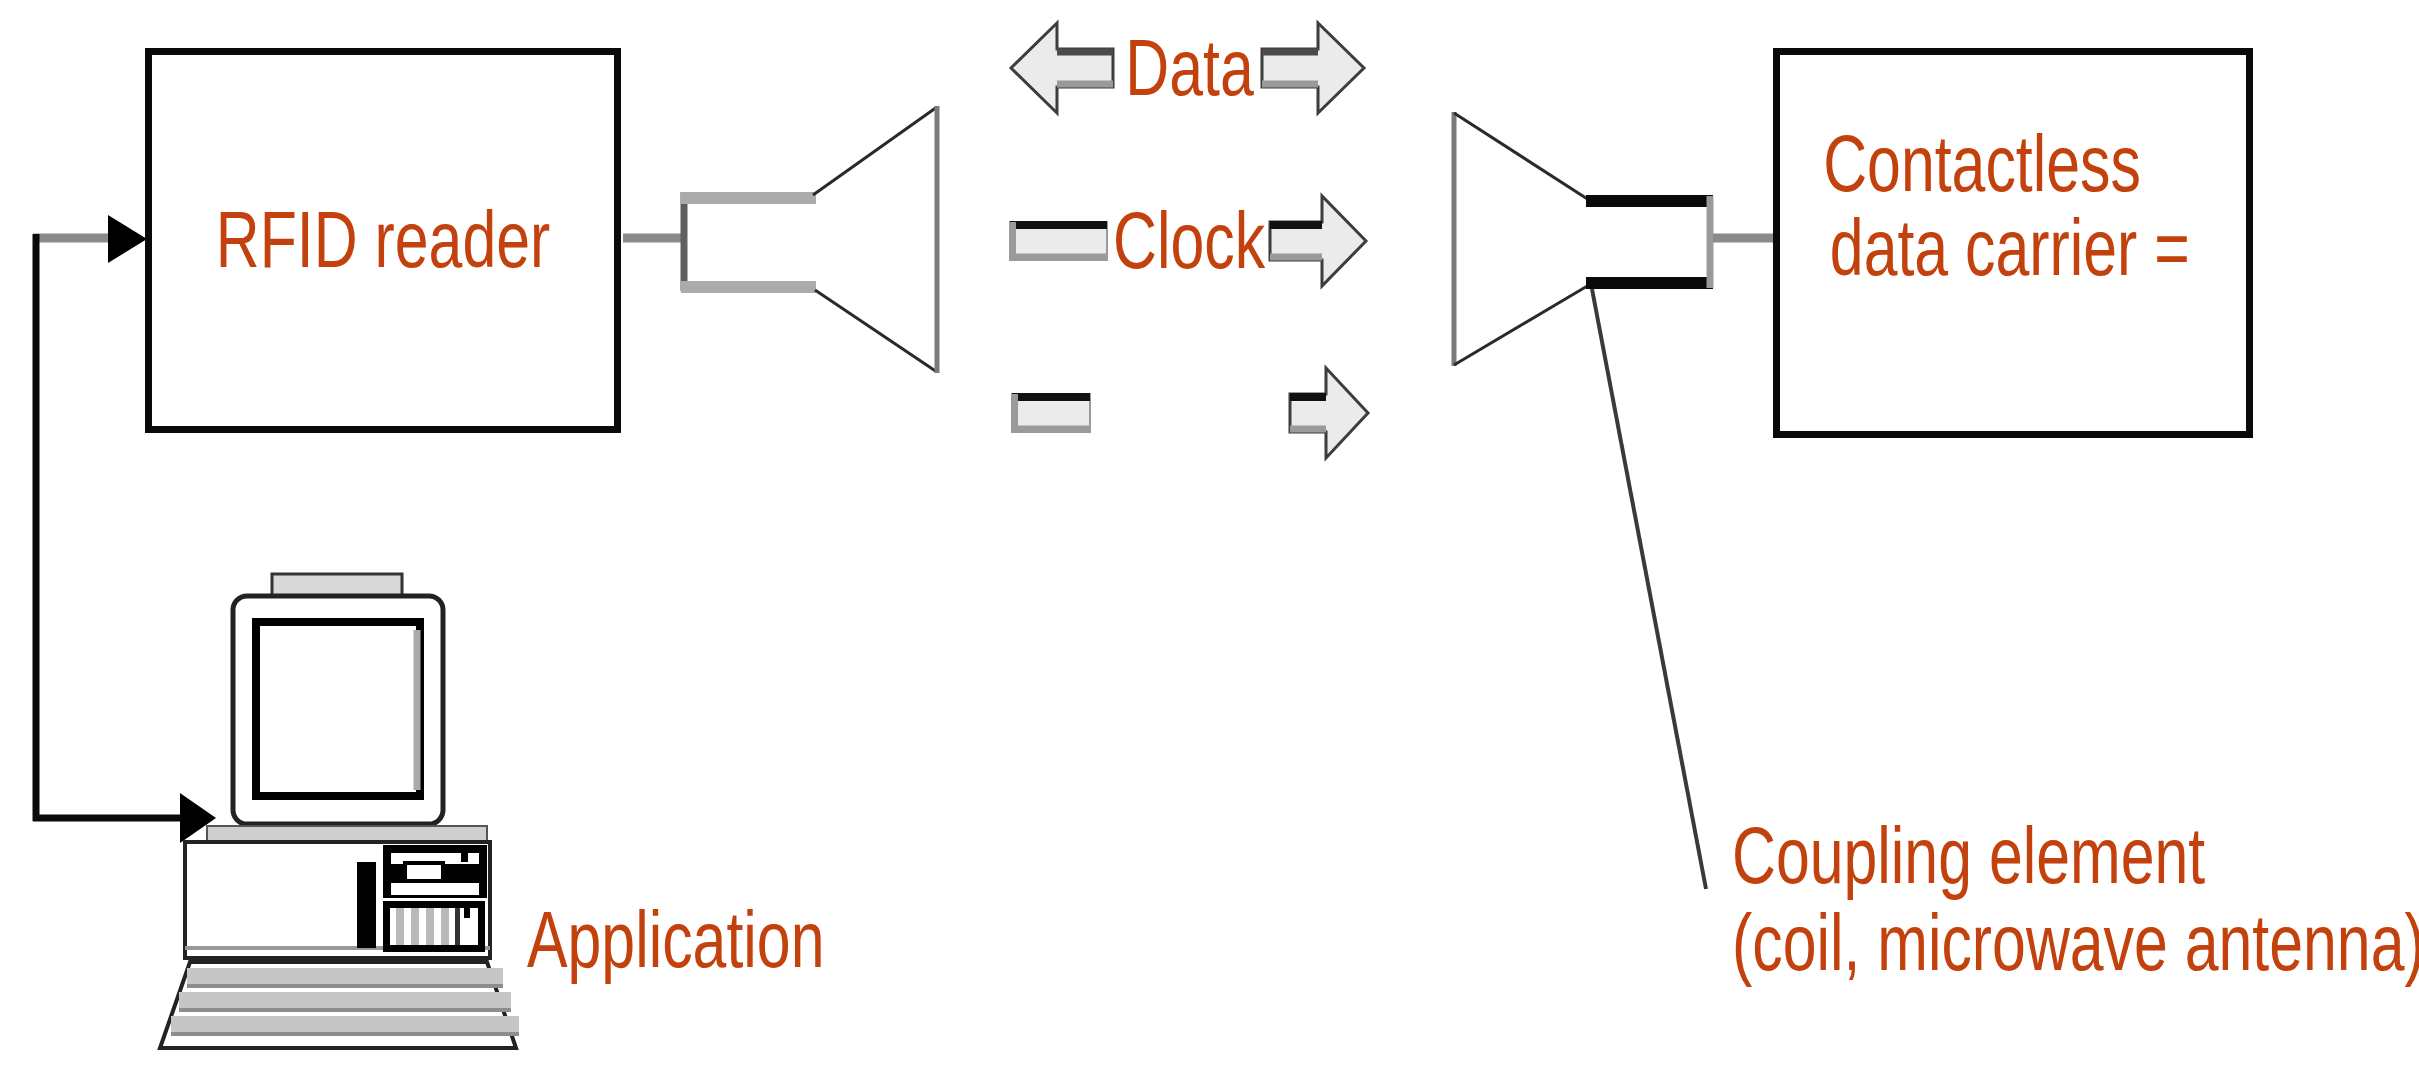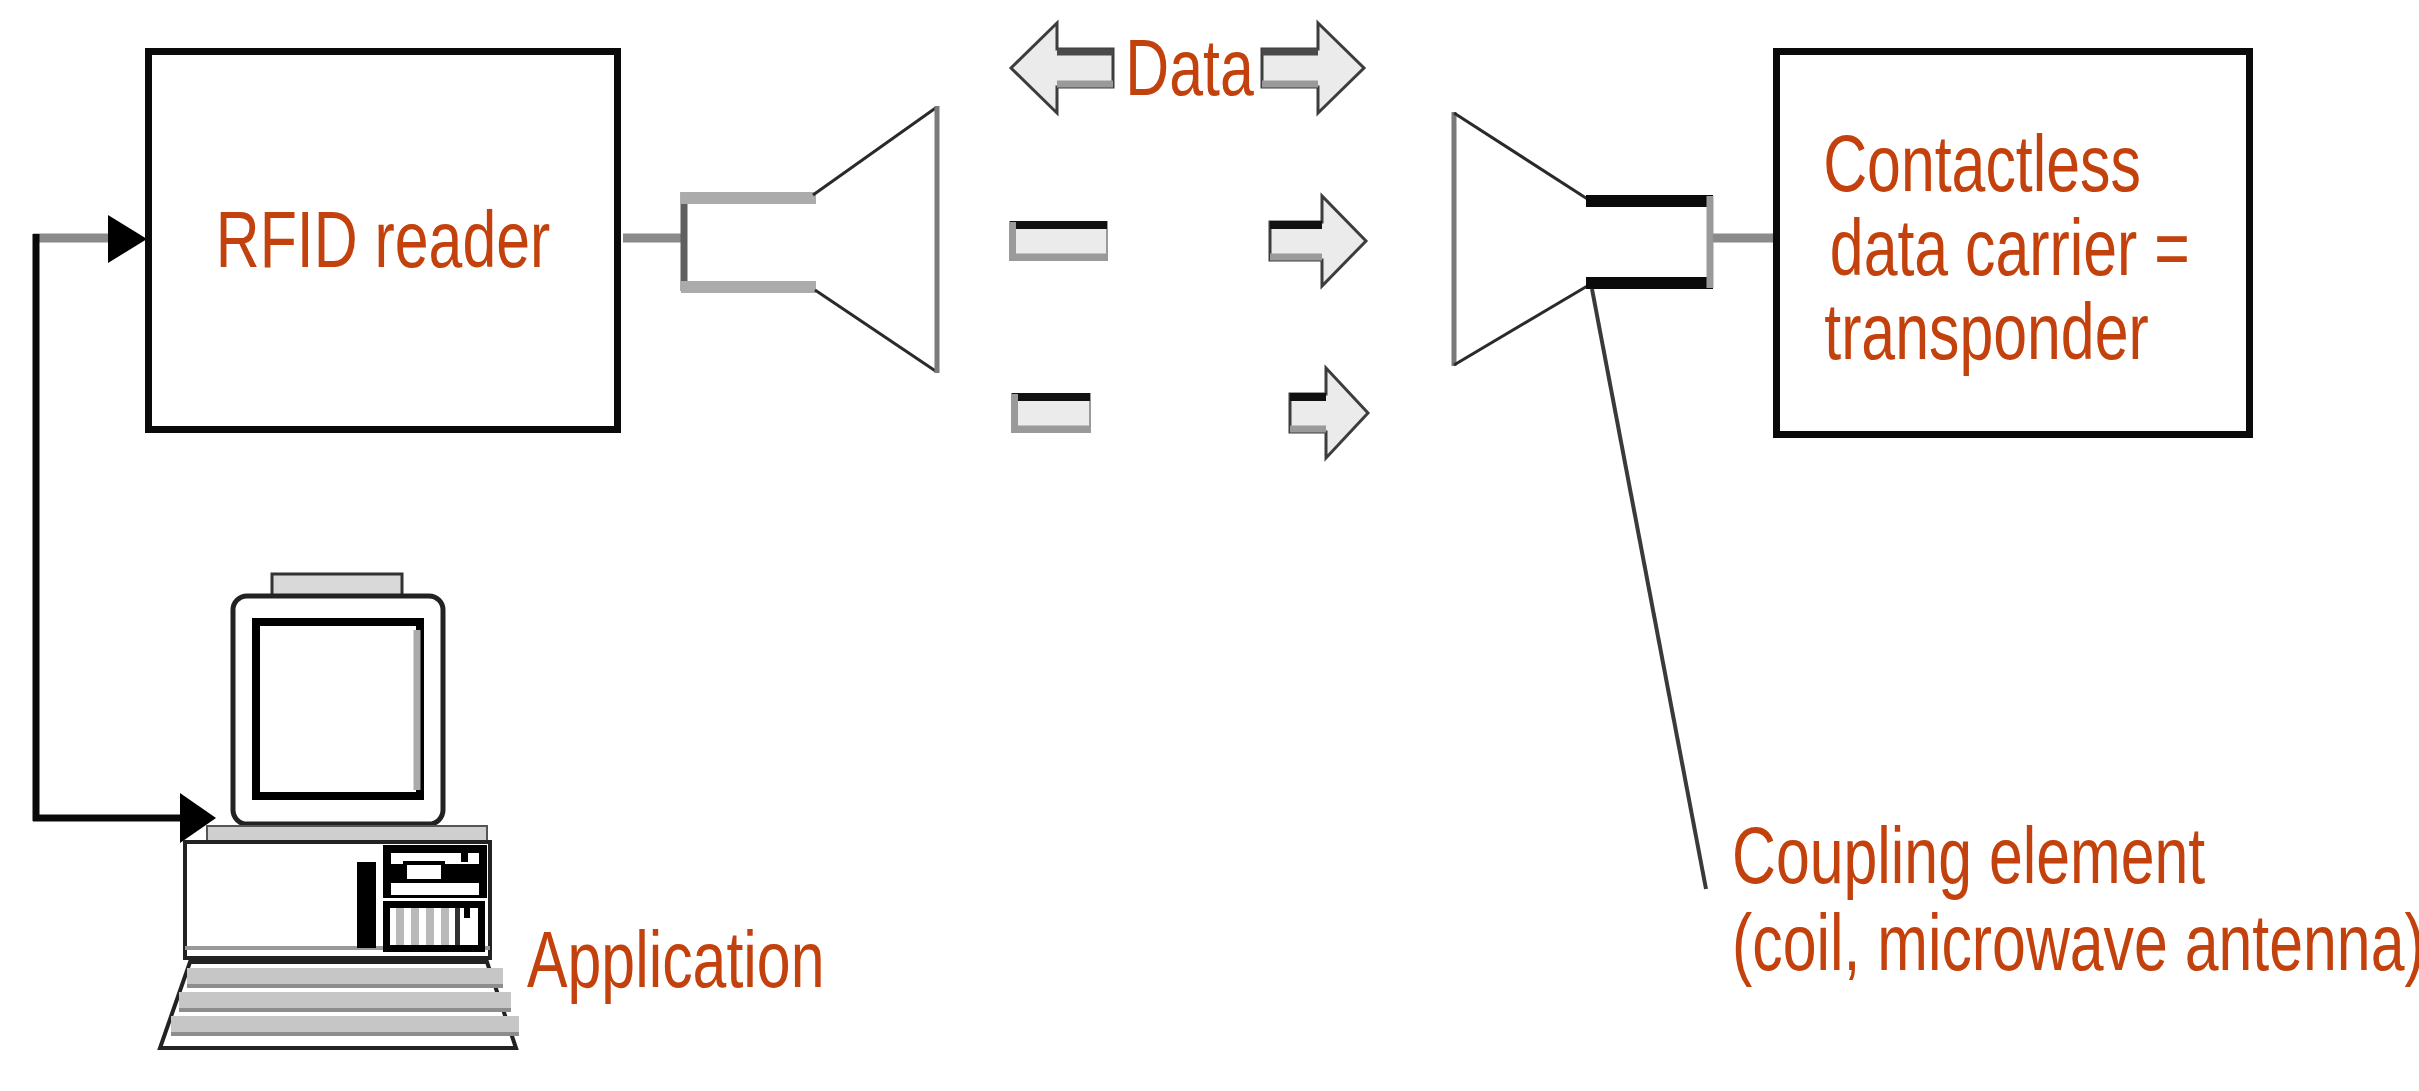--- a/index.html
+++ b/index.html
@@ -167,6 +167,9 @@
   <div class="lbl centered" id="data-label">
     <span class="cx">Data</span>
   </div>
+  <div class="lbl centered" id="clock-label">
+    <span class="cx">Clock</span>
+  </div>
 
   <div class="lbl left-align" id="application-label">
     <span class="cx">Application</span>

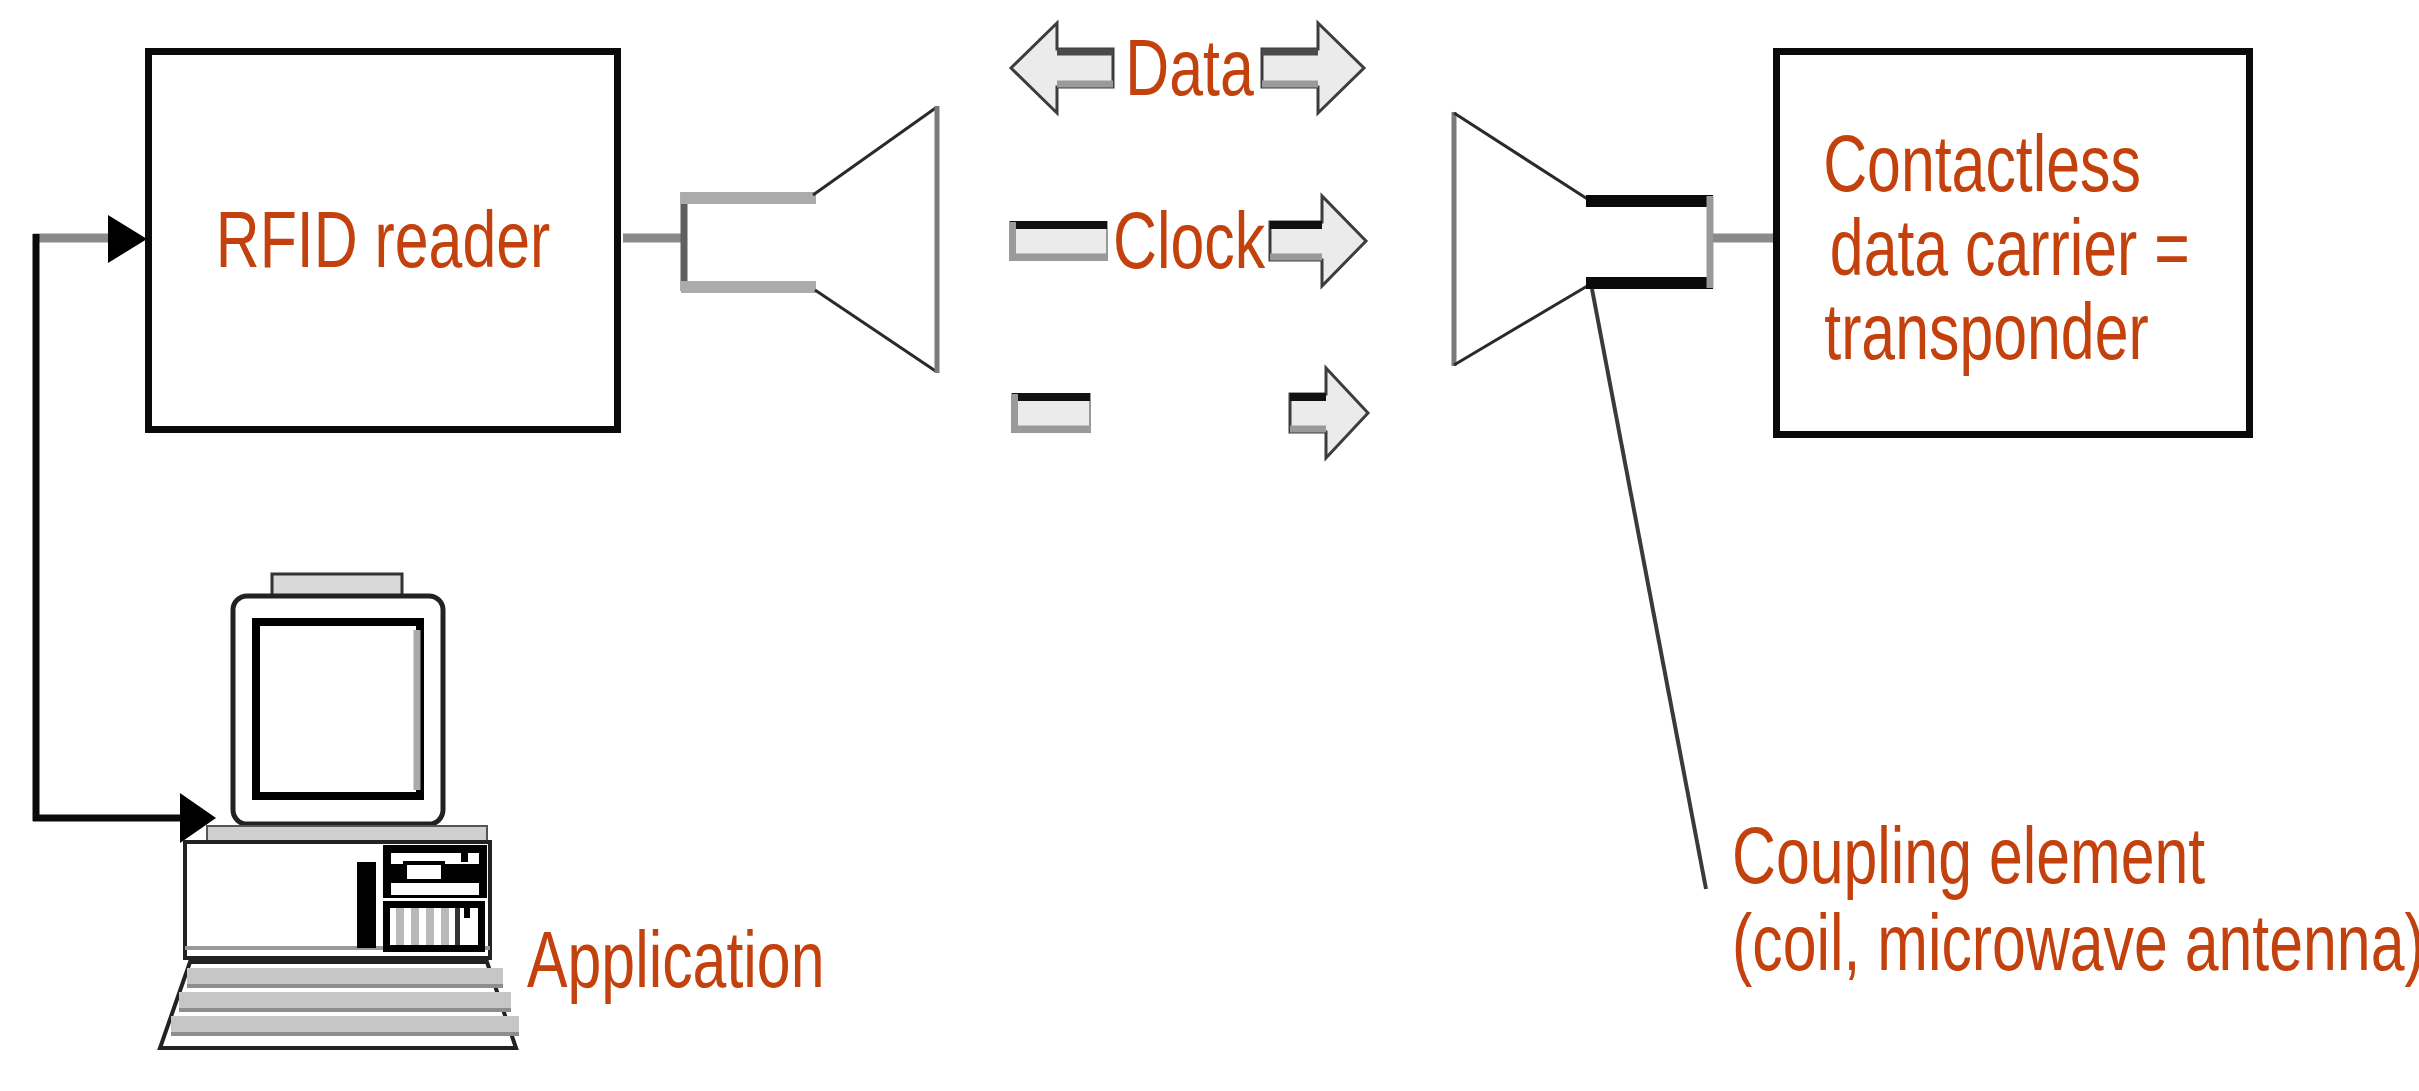--- a/index.html
+++ b/index.html
@@ -161,7 +161,6 @@
   <div class="lbl centered" id="transponder-label">
     <div><span class="cx">Contactless</span></div>
     <div><span class="cx">data carrier =</span></div>
-    <div><span class="cx">transponder</span></div>
   </div>
 
   <div class="lbl centered" id="data-label">

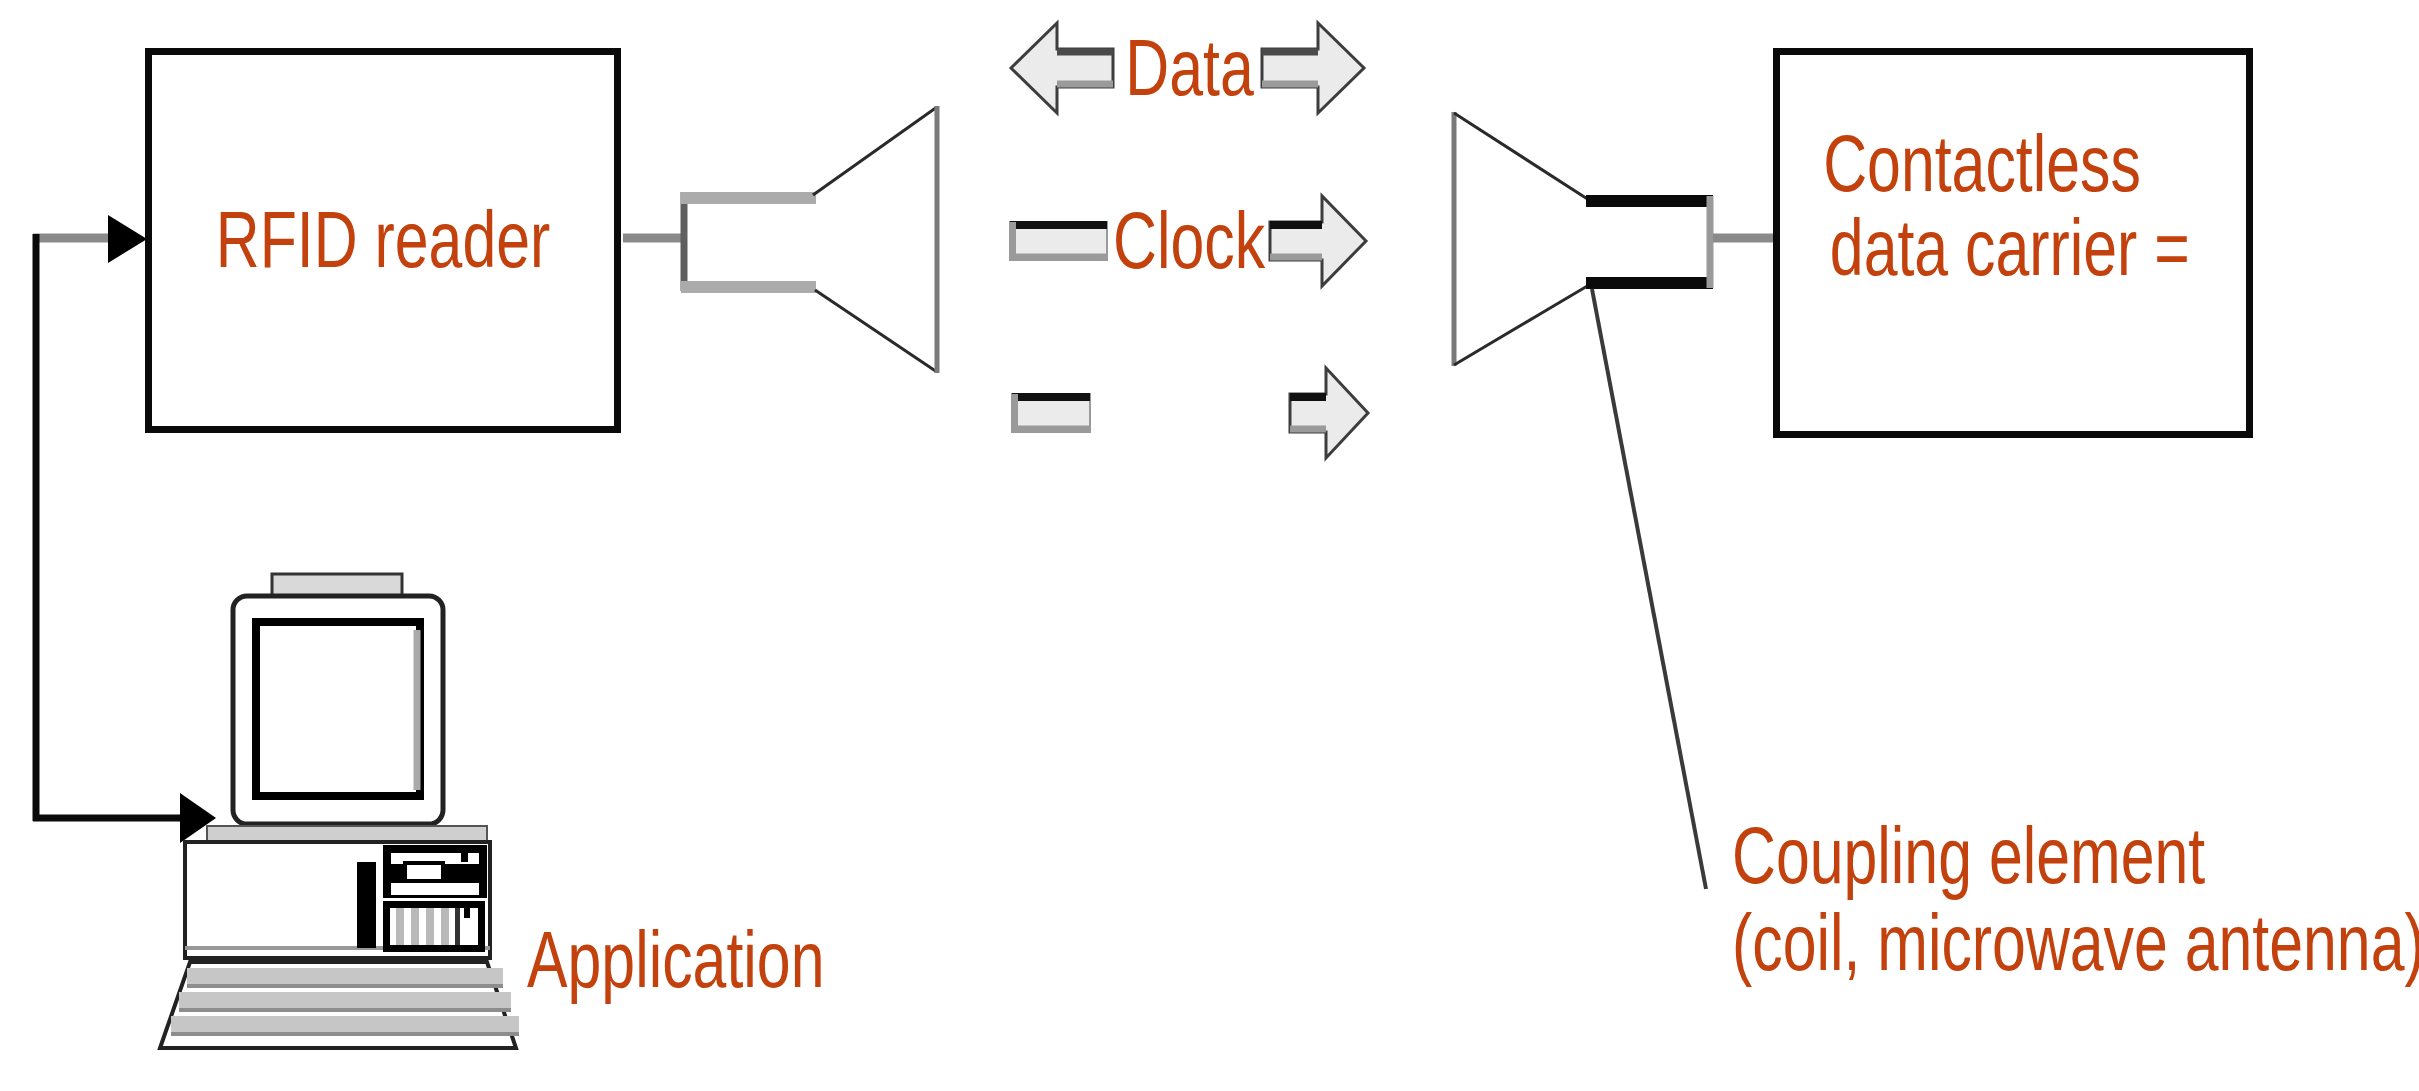--- a/index.html
+++ b/index.html
@@ -33,7 +33,7 @@
   #data-label{left:1012px;top:26px;width:355px;}
   #clock-label{left:1012px;top:199px;width:355px;}
   #energy-label{left:1012px;top:370px;width:355px;}
-  #application-label{left:527px;top:898px;margin-top:20px;}
+  #application-label{left:527px;top:898px;}
   #coupling-label{left:1732px;top:812px;line-height:87px;}
   #diagram-art{position:absolute;left:0;top:0;}
 </style>

